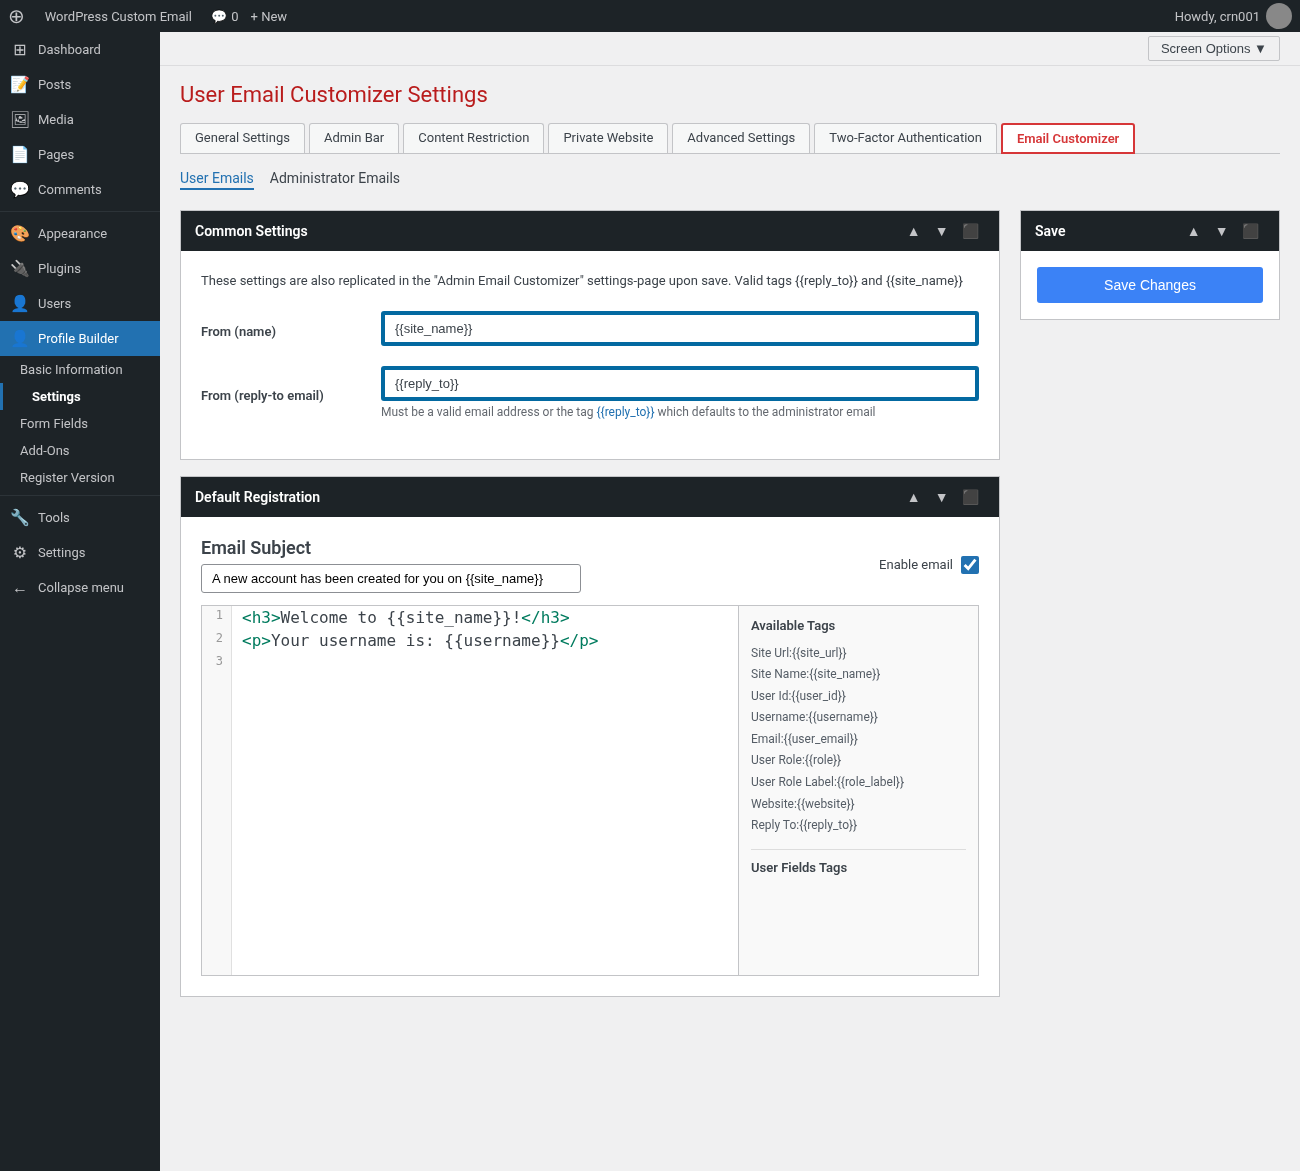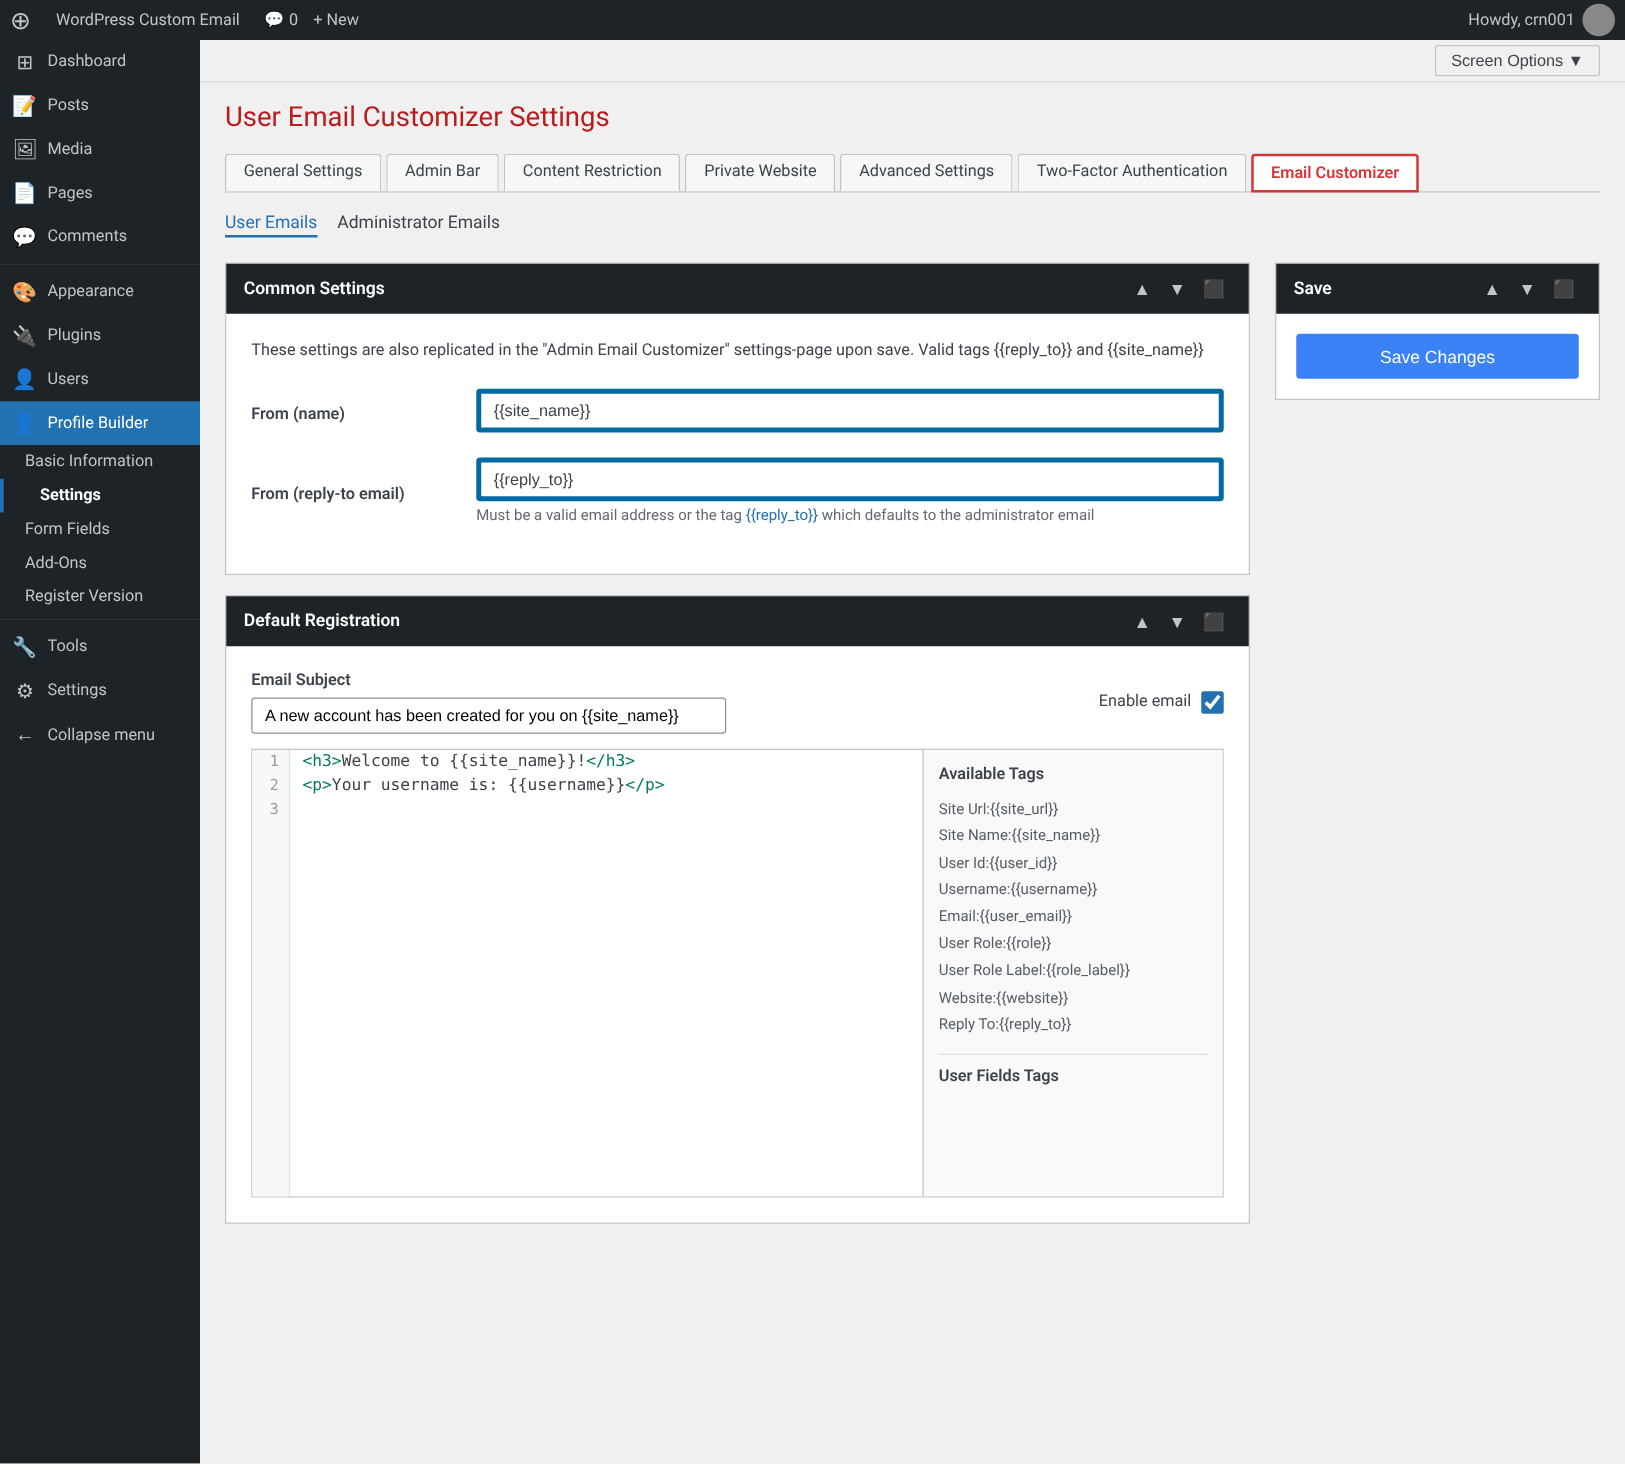--- a/index.html
+++ b/index.html
@@ -70,7 +70,7 @@
 
     
     .reg-header-row { display: flex; align-items: center; justify-content: space-between; margin-bottom: 12px; }
-    .email-subject-label { font-weight: 600; font-size: 13px; margin-bottom: 6px; }
+    .email-subject-label { font-weight: 600; font-size: 18px; margin-bottom: 6px; }
     .email-subject-input { width: 380px; padding: 6px 10px; border: 1px solid #8c8f94; border-radius: 3px; font-size: 13px; }
     .enable-email-row { display: flex; align-items: center; gap: 8px; font-size: 13px; }
     .enable-checkbox { width: 18px; height: 18px; accent-color: #2271b1; }

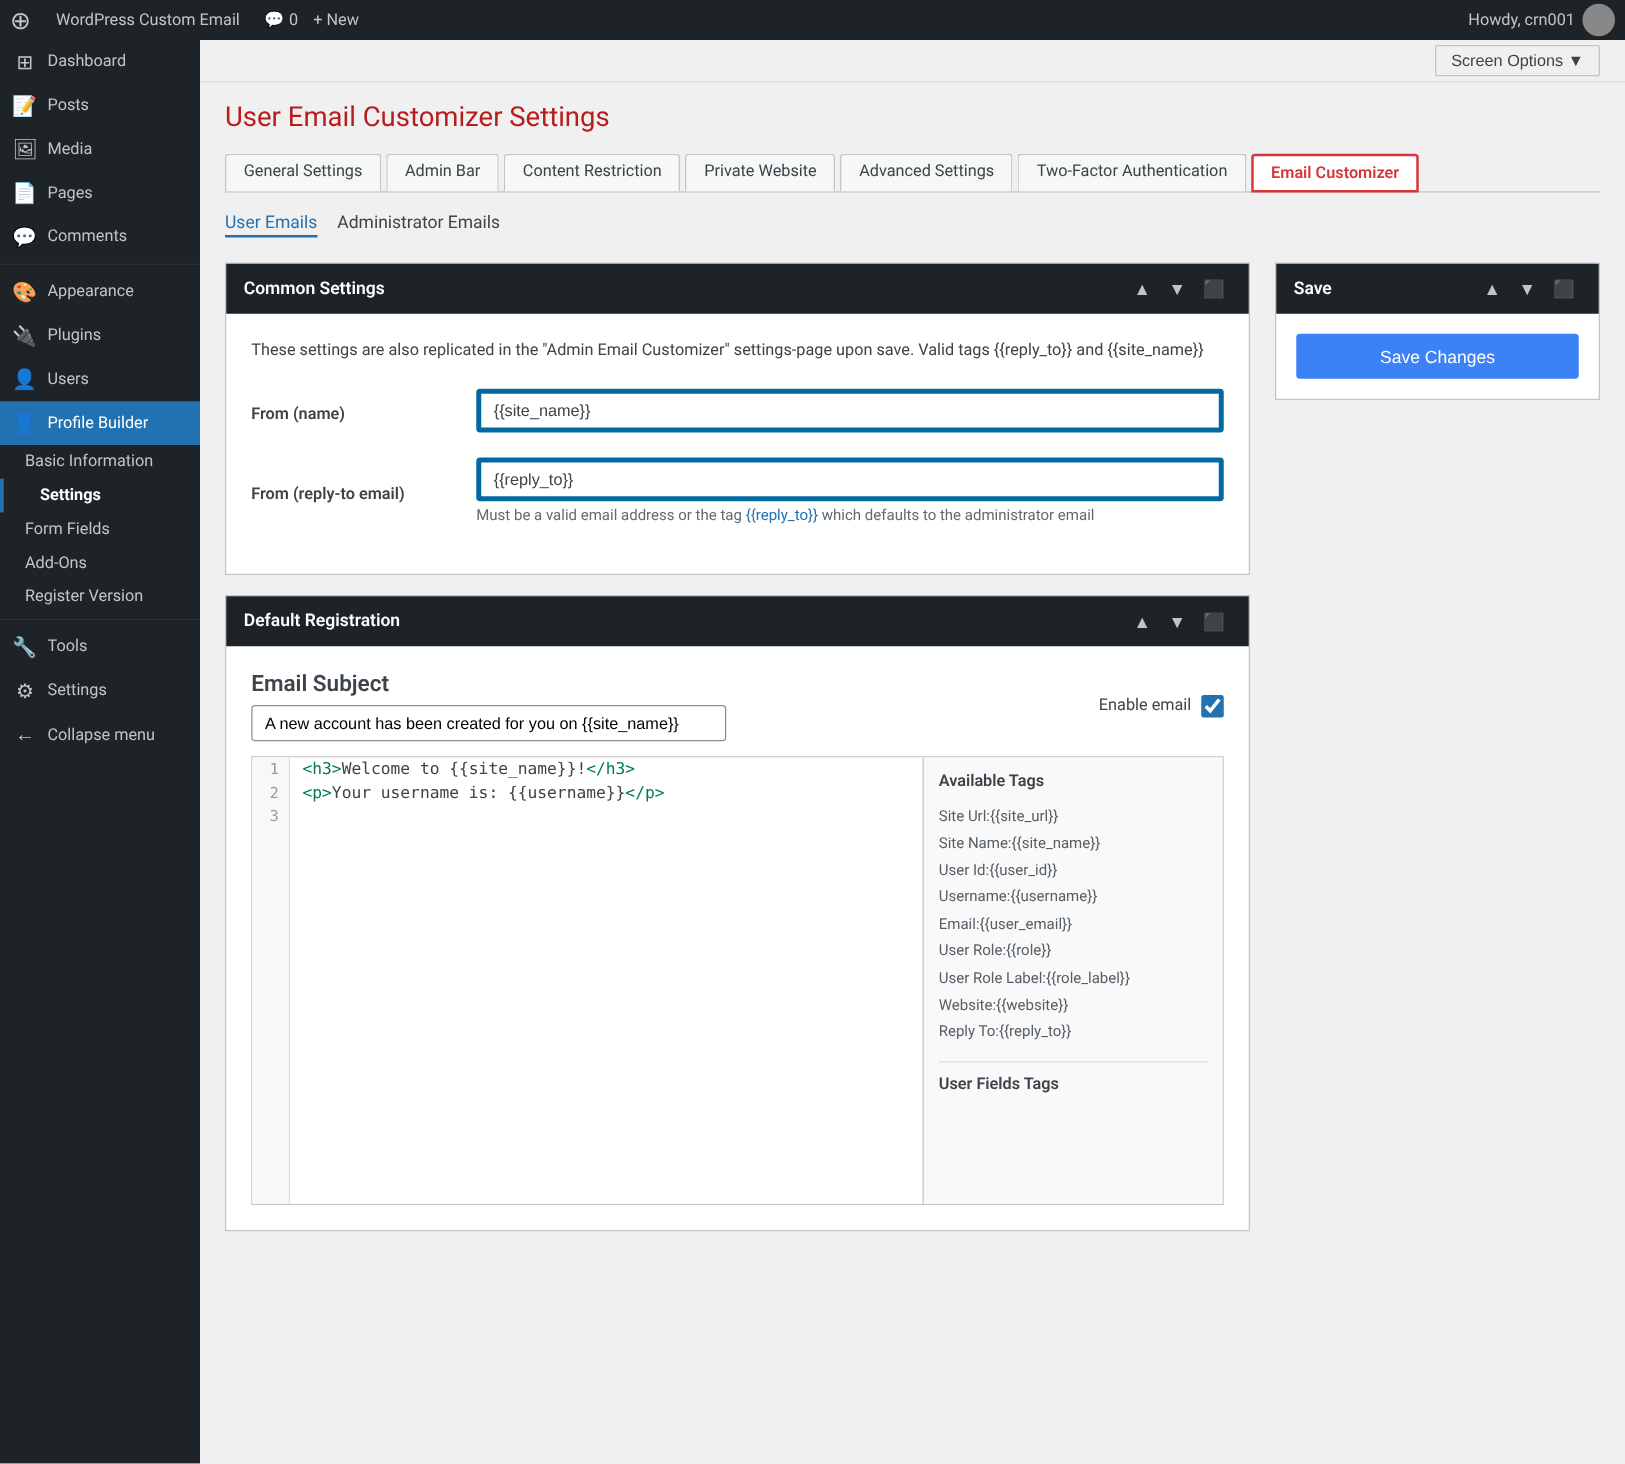--- a/index.html
+++ b/index.html
@@ -81,7 +81,7 @@
     .code-lines { display: flex; flex-direction: column; }
     .code-line { display: flex; }
     .code-line-num { width: 30px; text-align: right; padding: 2px 8px; color: #999; background: #f8f8f8; border-right: 1px solid #e0e0e0; user-select: none; font-size: 12px; }
-    .code-line-content { padding: 2px 10px; color: #3c434a; font-size: 13px; white-space: pre; }
+    .code-line-content { padding: 2px 10px; color: #3c434a; font-size: 16px; white-space: pre; }
     .code-tag { color: #007b5e; }
 
     

